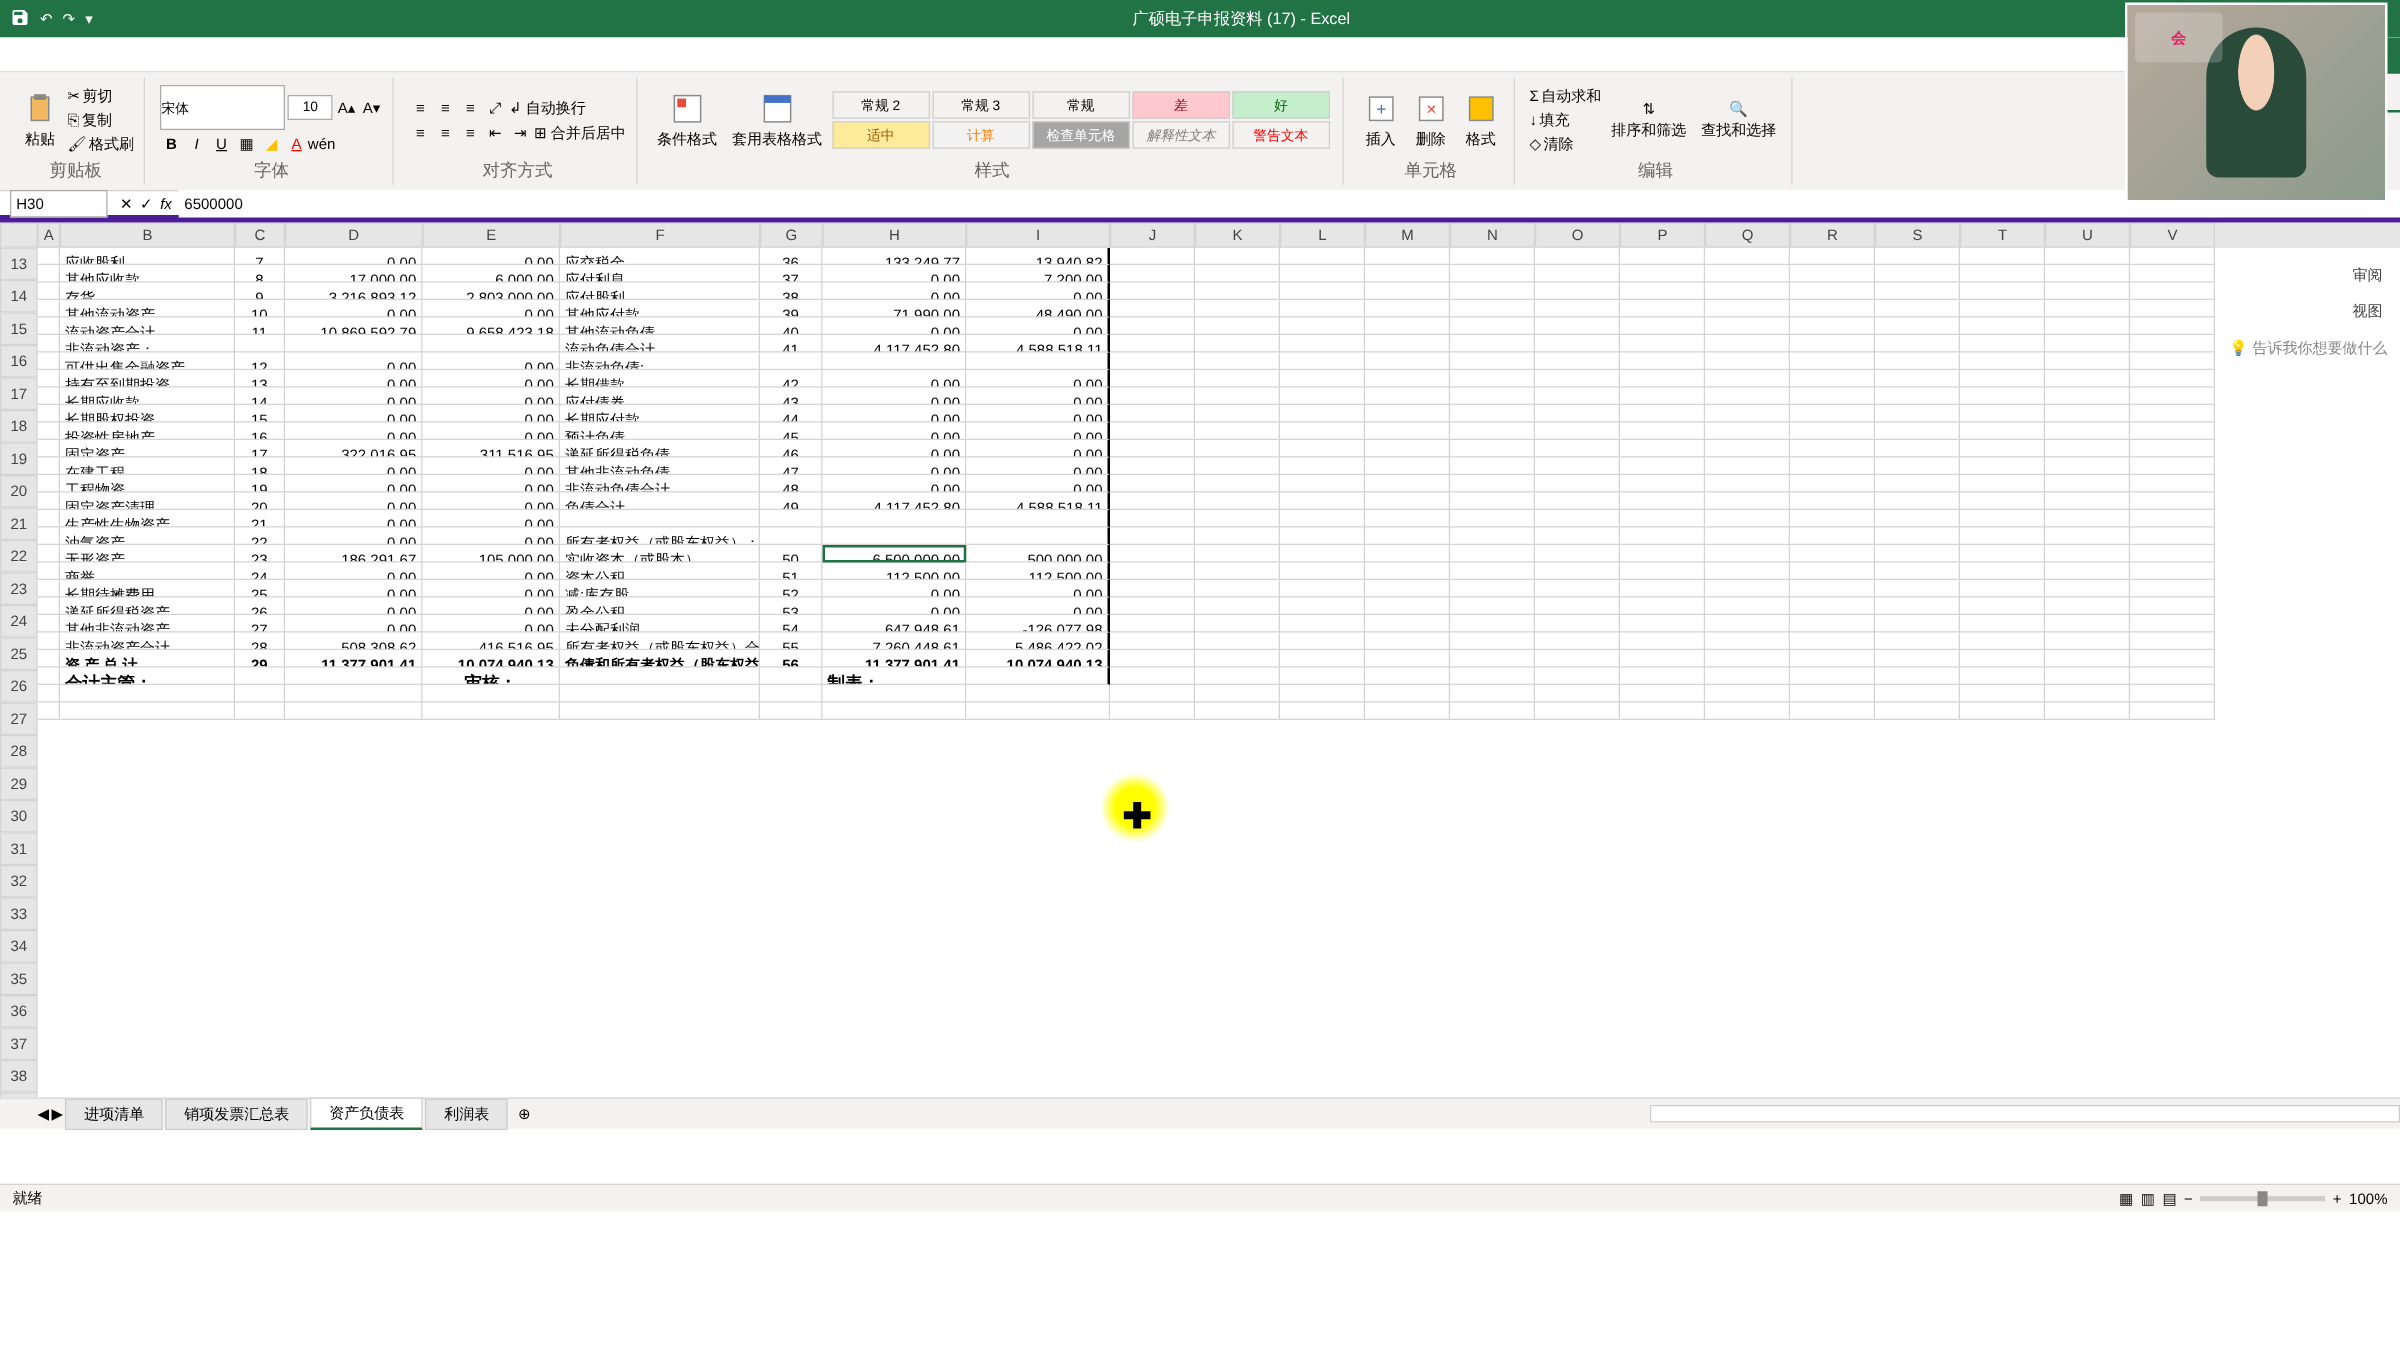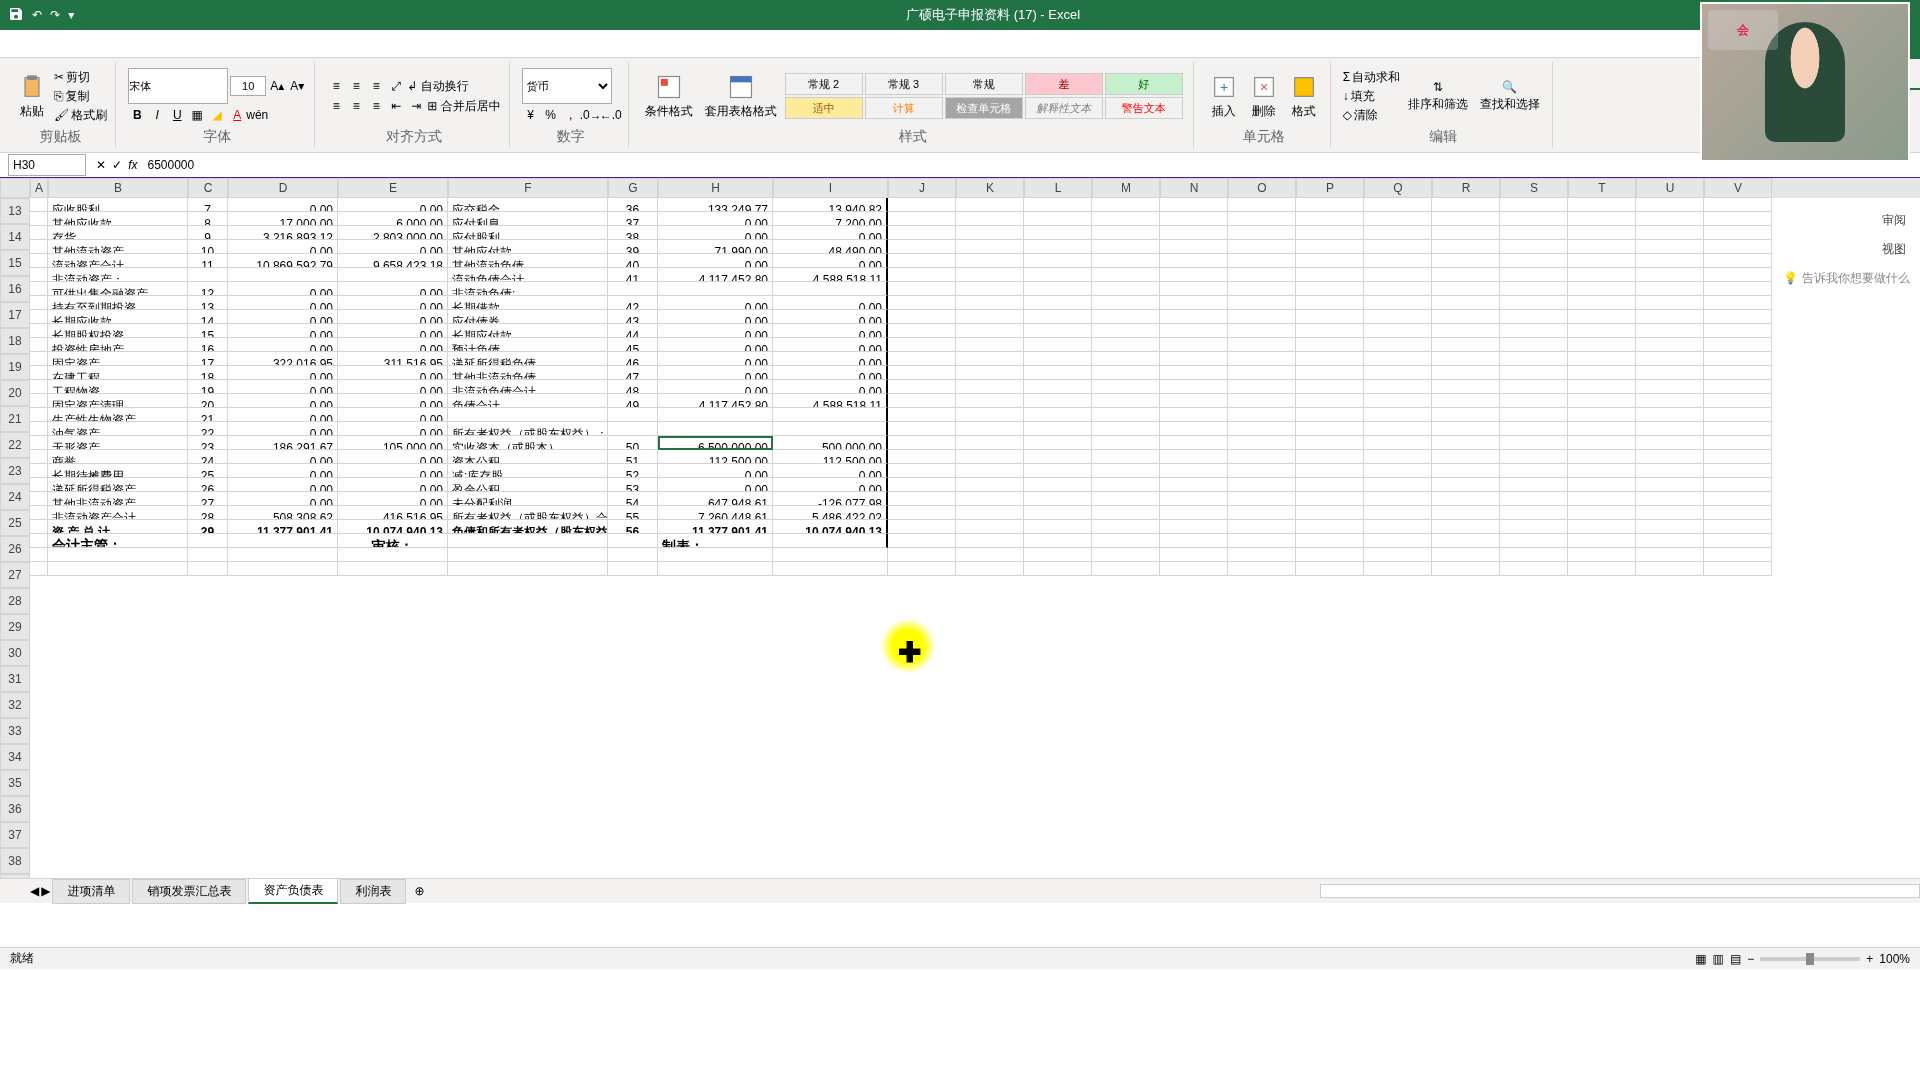--- a/index.html
+++ b/index.html
@@ -181,23 +181,6 @@
     <div class="label">对齐方式</div>
   </div>
 
-  <div class="ribbon-group">
-    <div class="content">
-      <div class="ribbon-stack">
-        <div class="row">
-            <select class="font-select" style="width:90px"><option>货币</option></select>
-          </div>
-        <div class="row">
-          <span class="ribbon-icon">¥</span>
-          <span class="ribbon-icon">%</span>
-          <span class="ribbon-icon">,</span>
-          <span class="ribbon-icon">.0→</span>
-          <span class="ribbon-icon">←.0</span>
-        </div>
-      </div>
-    </div>
-    <div class="label">数字</div>
-  </div>
 
   <div class="ribbon-group">
     <div class="content">

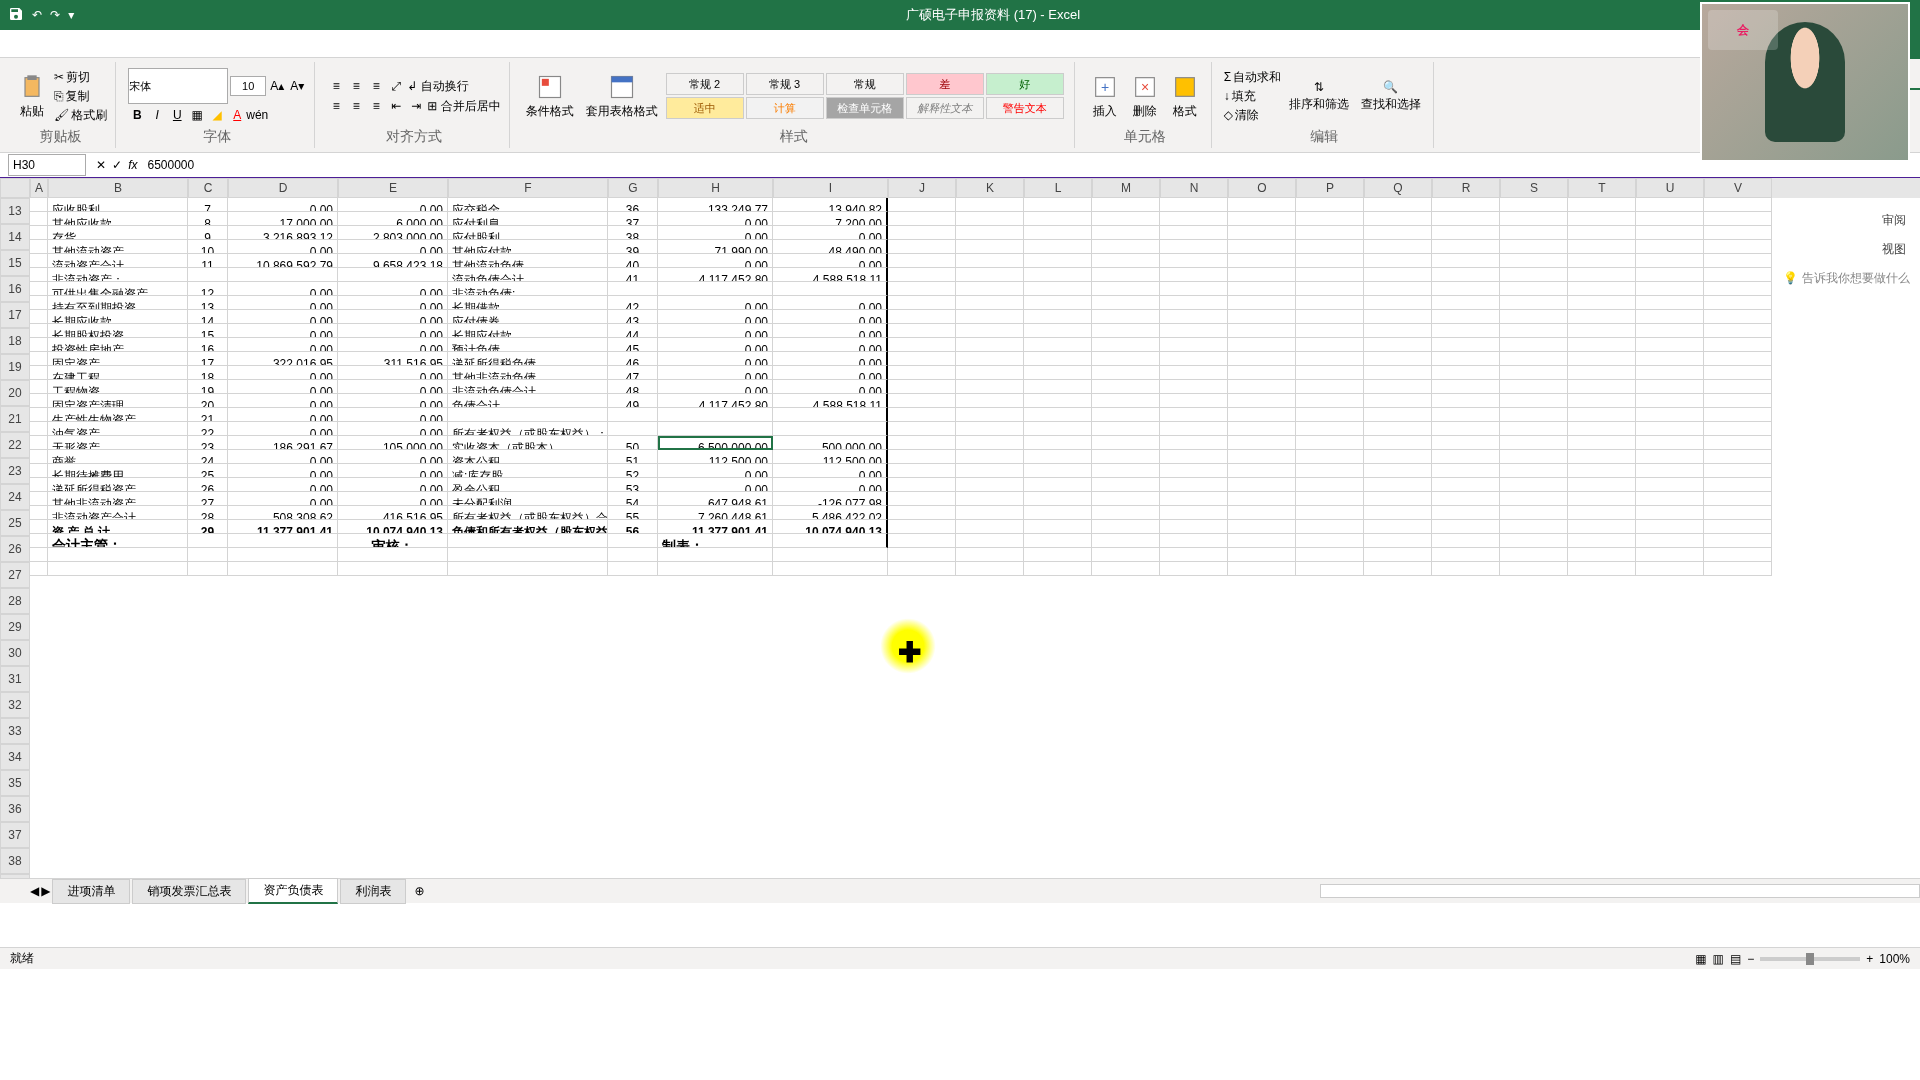--- a/index.html
+++ b/index.html
@@ -37,7 +37,7 @@
 .style-expl { font-style: italic; color: #7f7f7f; }
 .style-warn { color: #ff0000; }
 
-.namebox-row { height: 25px; display: flex; align-items: center; border-bottom: 1px solid #4c1d95; }
+.namebox-row { height: 25px; display: flex; align-items: center; border-bottom: 6px solid #4c1d95; }
 .namebox { width: 78px; height: 22px; border: 1px solid #ababab; margin-left: 8px; padding: 0 4px; }
 .fx-area { display: flex; align-items: center; gap: 6px; margin-left: 10px; flex: 1; }
 .formula-bar { flex: 1; height: 22px; border: none; padding: 0 4px; }

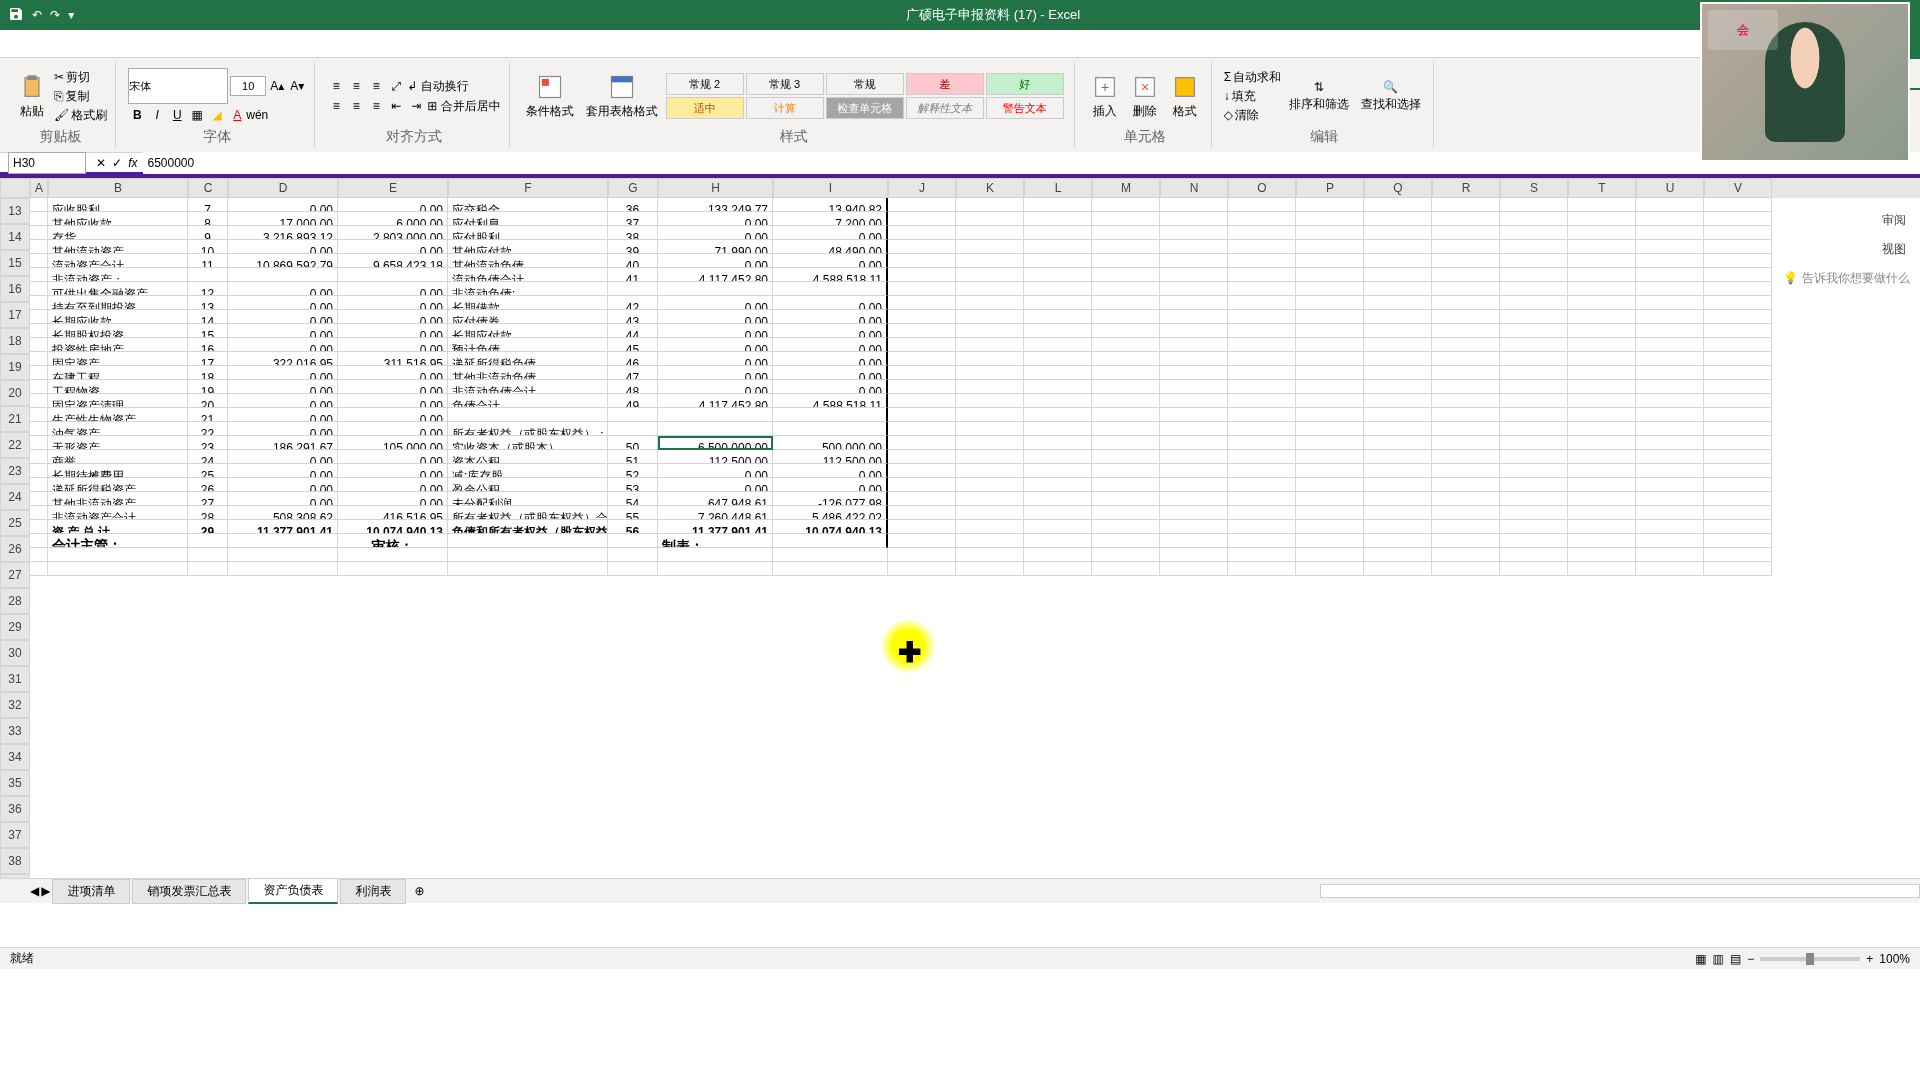--- a/index.html
+++ b/index.html
@@ -907,7 +907,7 @@
         </div>
         <div class="grid-row">
           <div class="cell bold w-A"></div>
-          <div class="cell bold w-B" style="font-size: 14px; font-family: Liberation Mono, monospace;">会计主管：</div>
+          <div class="cell bold w-B" style="font-size: 14px;">会计主管：</div>
           <div class="cell bold w-C"></div>
           <div class="cell bold w-D"></div>
           <div class="cell bold w-E center" style="font-size: 14px;">审核：</div>

